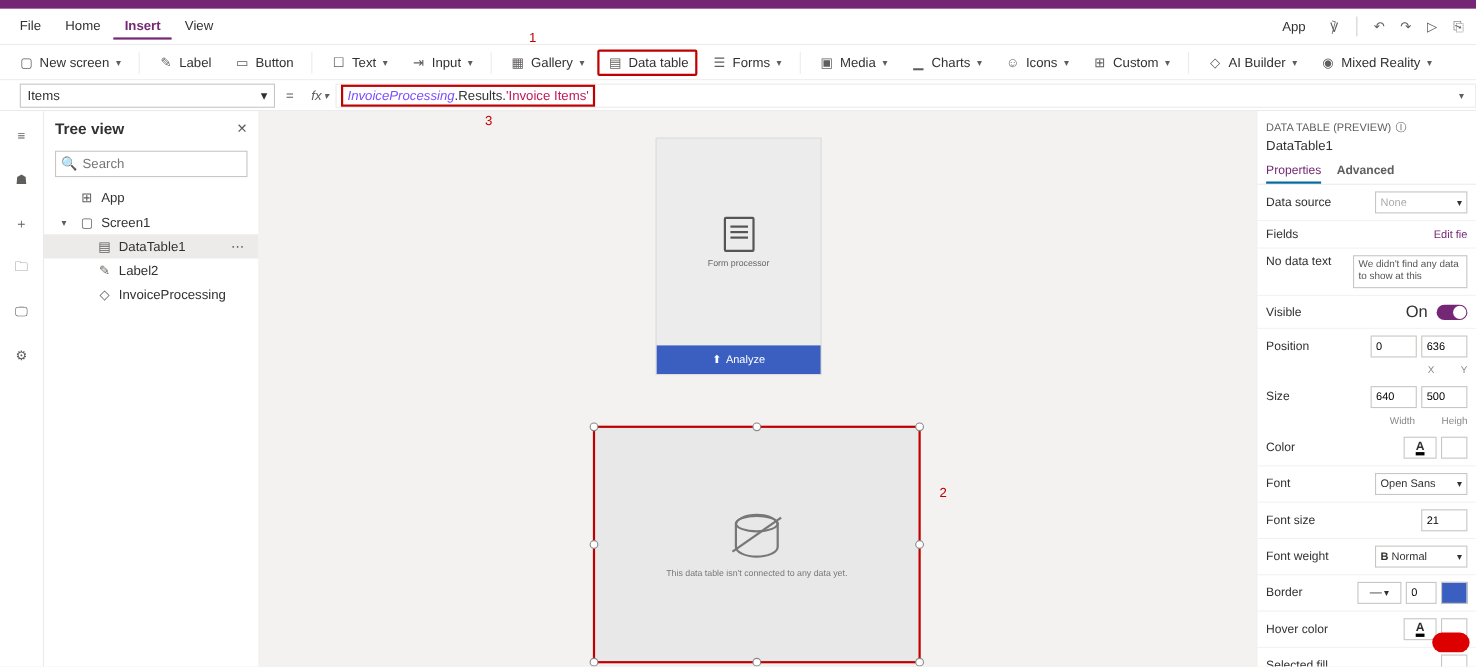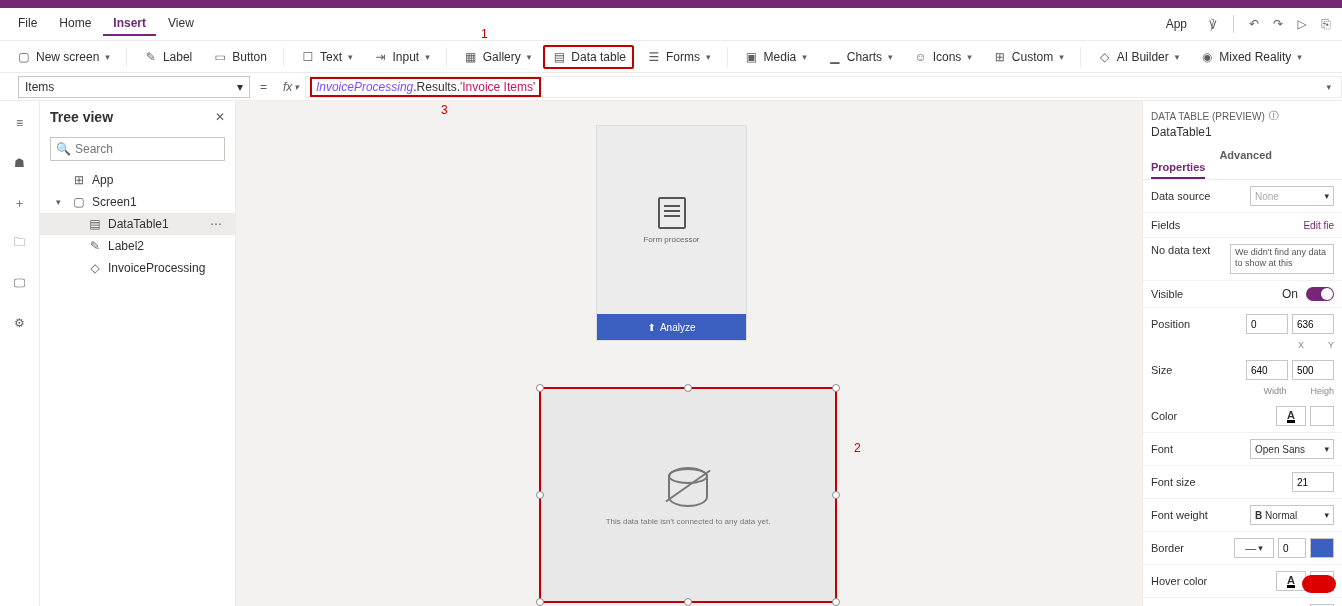--- a/index.html
+++ b/index.html
@@ -86,7 +86,7 @@
   .prop-panel .pname { padding:2px 8px 6px 8px; font-size:12px; color:#323130;}
   .prop-panel .ptabs { display:flex; gap:14px; padding:0 8px; border-bottom:1px solid #edebe9;}
   .prop-panel .ptab { padding:4px 0; font-size:11px; cursor:pointer; color:#605e5c;font-weight:bold;}
-  .prop-panel .ptab.active { color:#742774; border-bottom:2px solid #701a75; font-weight:700;margin-top:12px;}
+  .prop-panel .ptab.active { color:#742774; border-bottom:2px solid #0369a1; font-weight:400;}
   .prop-panel .prow { display:flex; align-items:center; justify-content:space-between; padding:6px 8px; border-bottom:1px solid #f3f2f1;}
   .prop-panel .prow .plabel { color:#323130; font-size:11px;}
   .prop-panel .prow .pval { display:flex; gap:4px; align-items:center;}

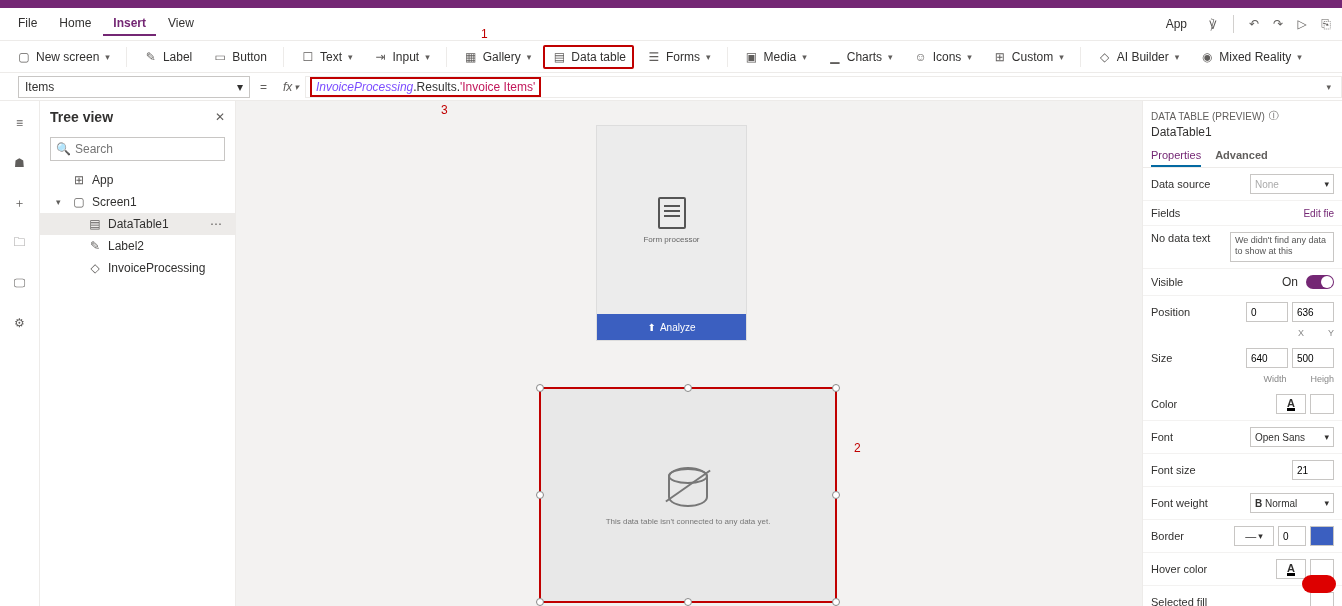--- a/index.html
+++ b/index.html
@@ -96,7 +96,7 @@
   .prop-panel .double-row .sub { display:flex; justify-content:flex-end; gap:24px; padding:0 8px 4px 8px; font-size:9px; color:#888;}
   .prop-panel .toggle { width:28px; height:14px; background:#742774; border-radius:7px; position:relative;}
   .prop-panel .toggle::after{content:"";position:absolute;right:1px;top:1px;width:12px;height:12px;background:#fff;border-radius:50%;}
-  .prop-panel .toggle-label{font-size:12px; margin-right:4px;}
+  .prop-panel .toggle-label{font-size:15px; margin-right:4px;}
   .prop-panel .colorbox { width:30px; height:20px; border:1px solid #c8c6c4; display:flex; align-items:center; justify-content:center;}
   .prop-panel .colorbox .A { font-weight:bold; font-size:11px; border-bottom:3px solid #000; line-height:10px; }
   .prop-panel .dd { width:84px; height:20px; border:1px solid #c8c6c4; font-size:10px; padding:0 4px; display:flex; align-items:center; justify-content:space-between;}

